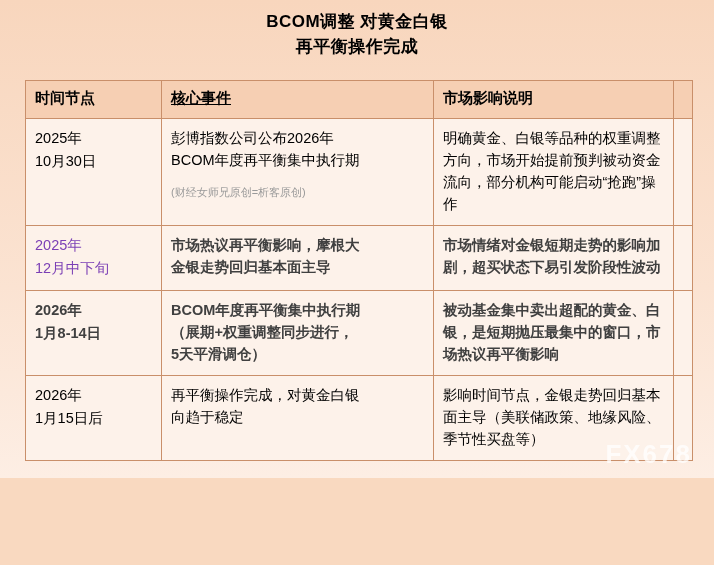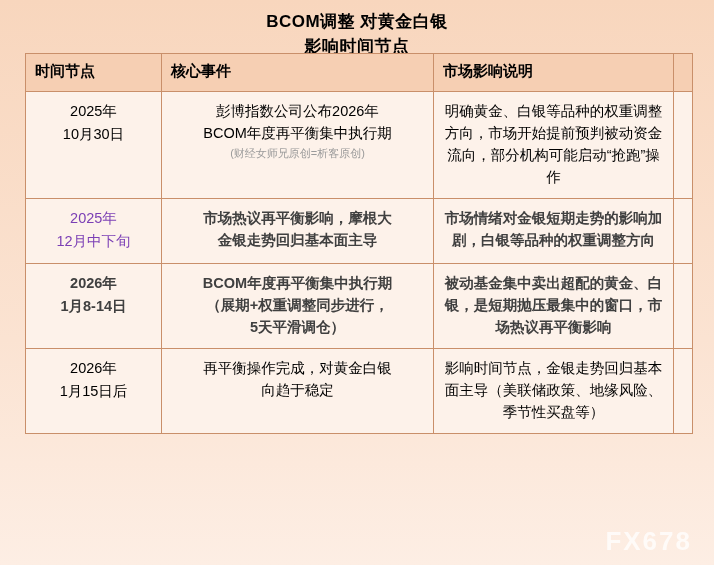--- a/index.html
+++ b/index.html
@@ -16,7 +16,7 @@
   .page {
     position: relative;
     width: 714px;
-    height: 565px;
+    height: 478px;
     background: linear-gradient(180deg, #f8d6bd 0%, #fbe3d2 60%, #fdeee4 100%);
     box-sizing: border-box;
   }

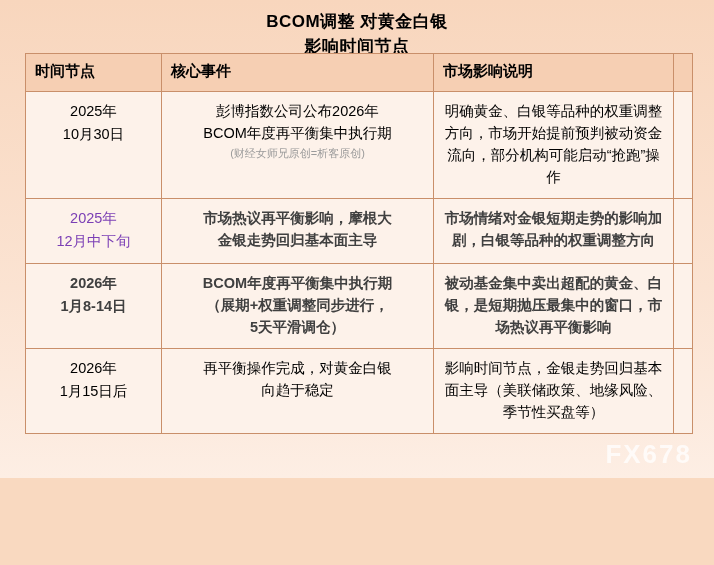--- a/index.html
+++ b/index.html
@@ -98,7 +98,7 @@
 
   <div class="title-block">
     <div>BCOM调整 对黄金白银</div>
-    <div>影响时间节点</div>
+    <div>再平衡操作完成</div>
   </div>
 
   <div class="table-wrap">

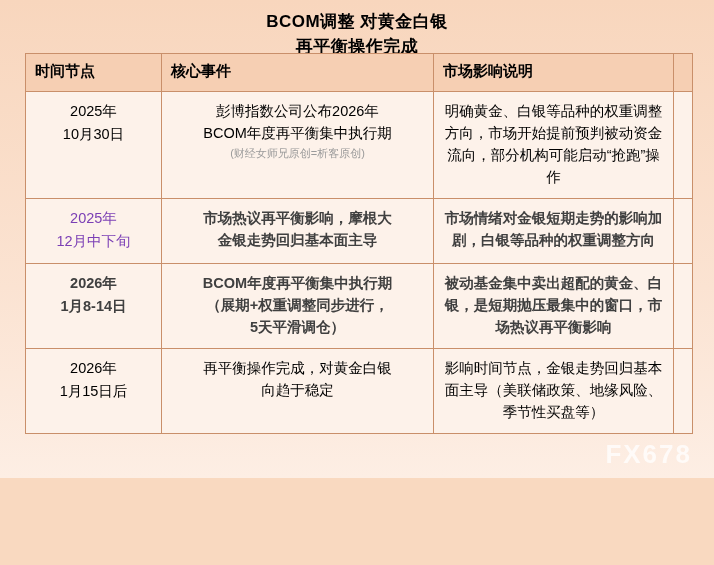--- a/index.html
+++ b/index.html
@@ -32,7 +32,7 @@
   .table-wrap {
     position: absolute;
     left: 25px;
-    top: 53px;
+    top: 80px;
     width: 664px;
   }
   table.main {

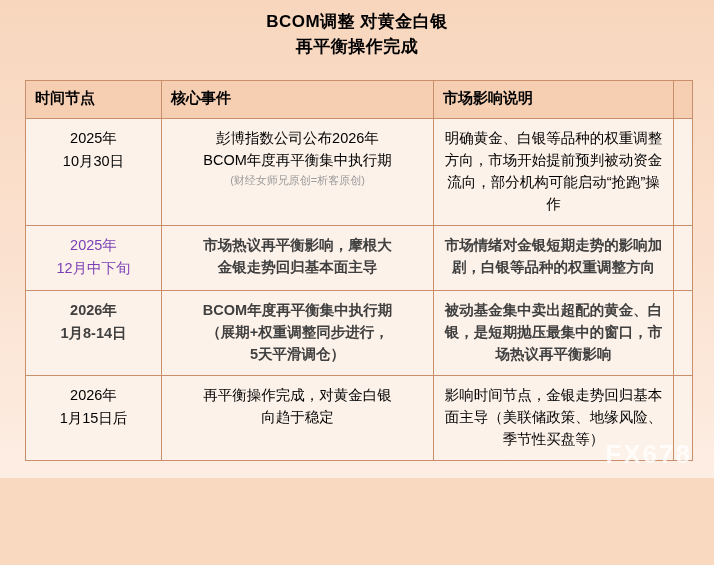--- a/index.html
+++ b/index.html
@@ -57,7 +57,7 @@
     padding-top: 9px;
   }
   th.c0 { width: 136px; }
-  th.c1 { width: 272px; }
+  th.c1 { width: 272px; text-decoration: underline; }
   th.c2 { width: 240px; }
   th.c3 { width: 16px; padding: 0; }
   tbody td {

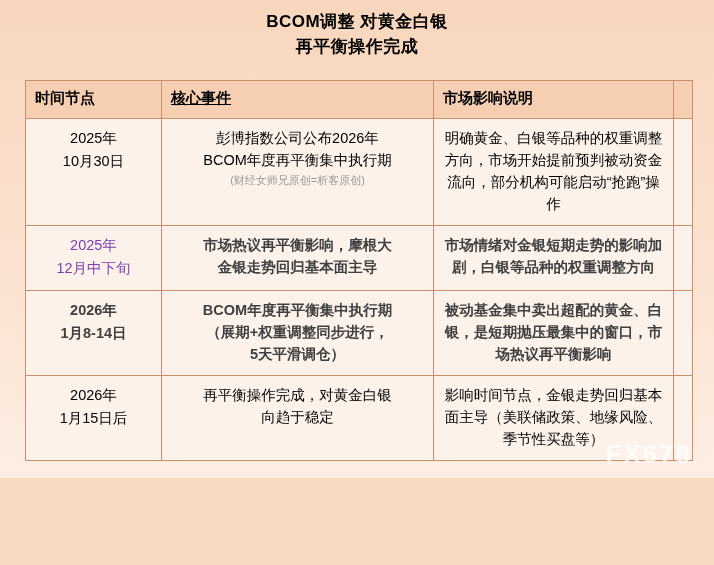--- a/index.html
+++ b/index.html
@@ -65,7 +65,6 @@
     font-size: 14.5px;
     line-height: 22px;
     color: #000;
-    text-align: center;
   }
   td.c3 { background: #fdf2ea; padding: 0; }
   .cell-line { display: block; }

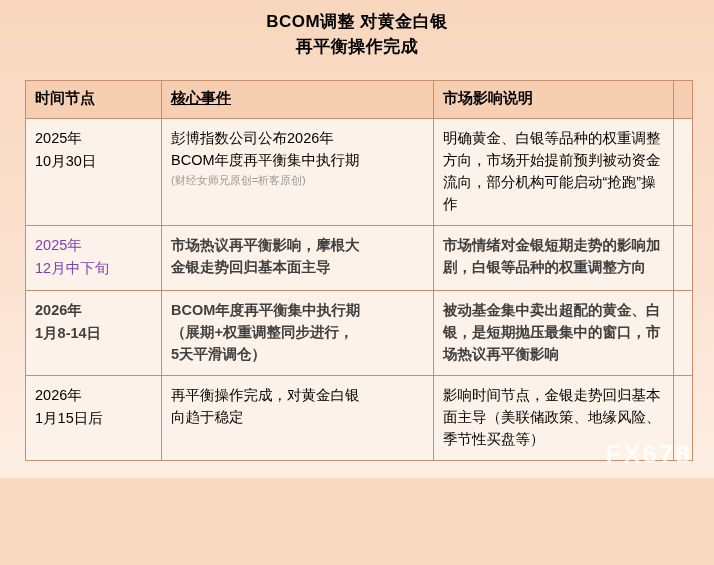--- a/index.html
+++ b/index.html
@@ -77,7 +77,7 @@
     font-size: 11px;
     color: #9a9a9a;
     line-height: 17px;
-    margin-top: 1px;
+    margin-top: 13px;
   }
   .watermark {
     position: absolute;

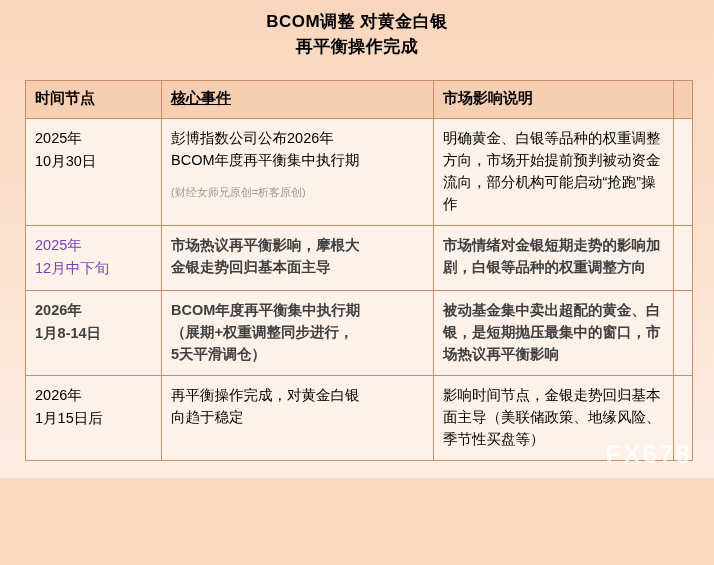--- a/index.html
+++ b/index.html
@@ -135,7 +135,7 @@
             <span class="cell-line purple-b">市场热议再平衡影响，摩根大</span>
             <span class="cell-line purple-b">金银走势回归基本面主导</span>
           </td>
-          <td class="purple-b">市场情绪对金银短期走势的影响加剧，白银等品种的权重调整方向</td>
+          <td class="purple-b">市场情绪对金银短期走势的影响加剧，超买状态下易引发阶段性波动</td>
           <td class="c3"></td>
         </tr>
 

